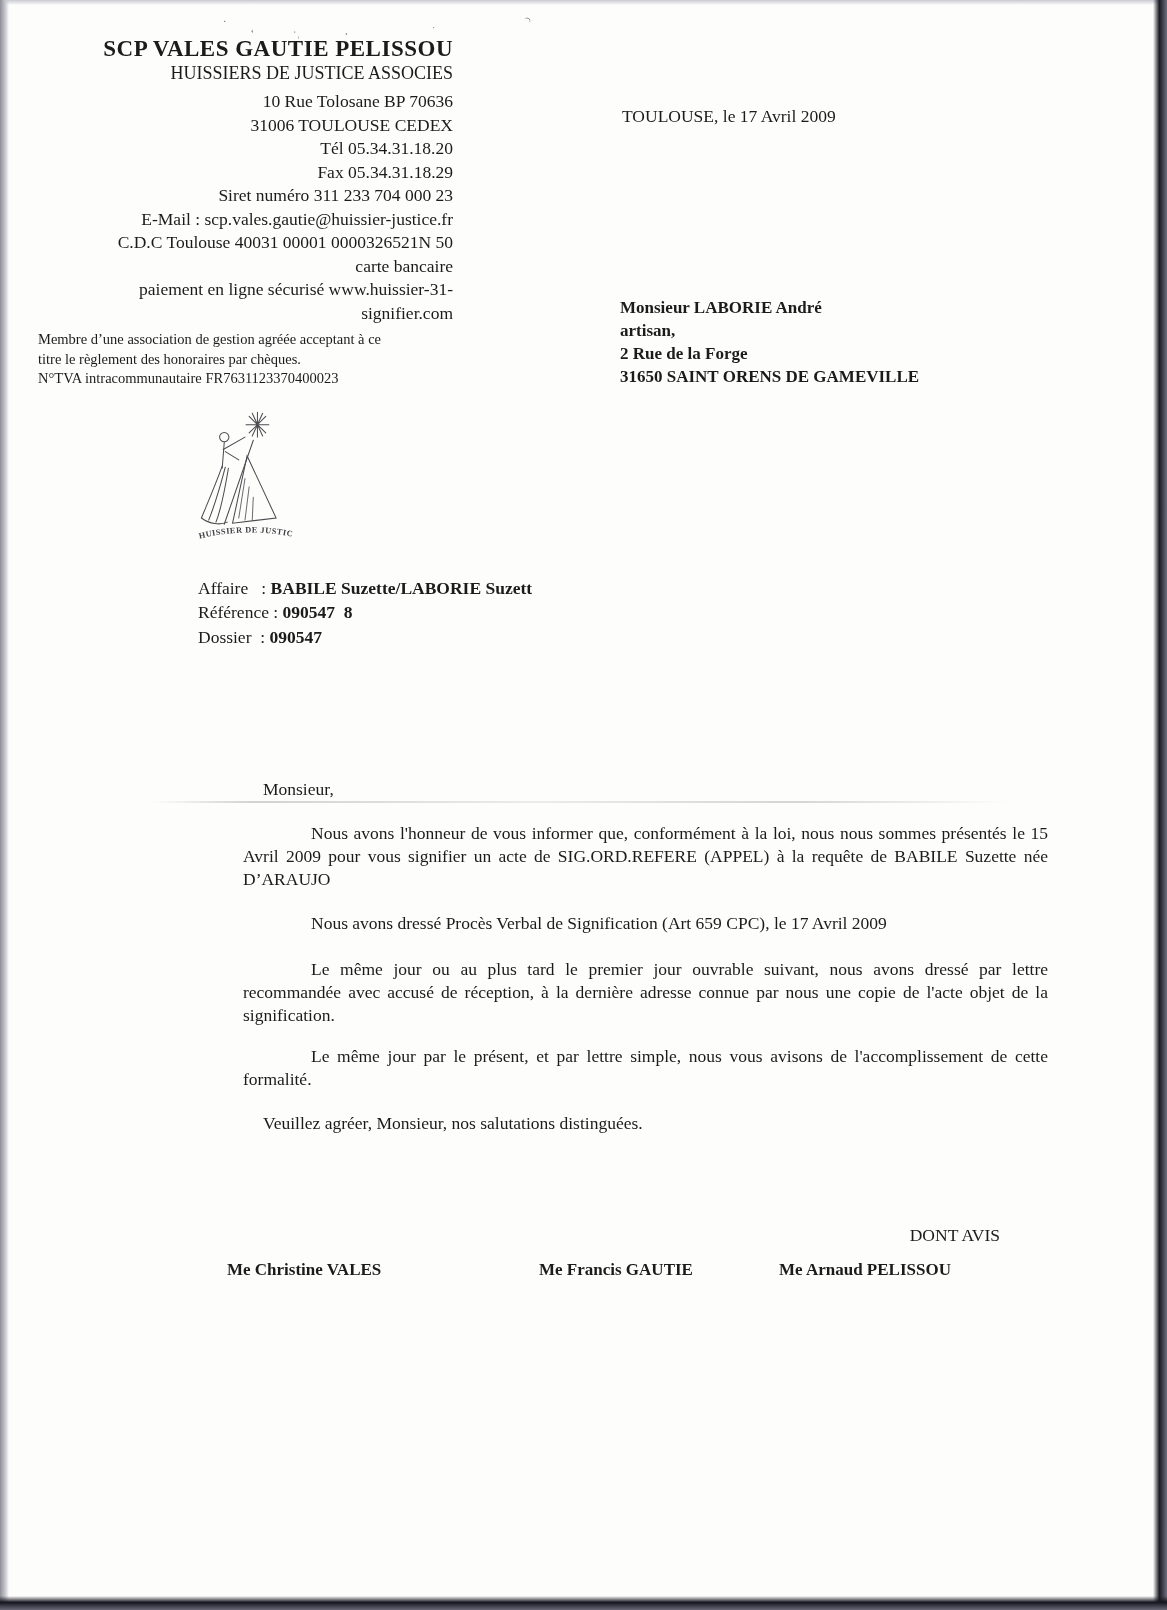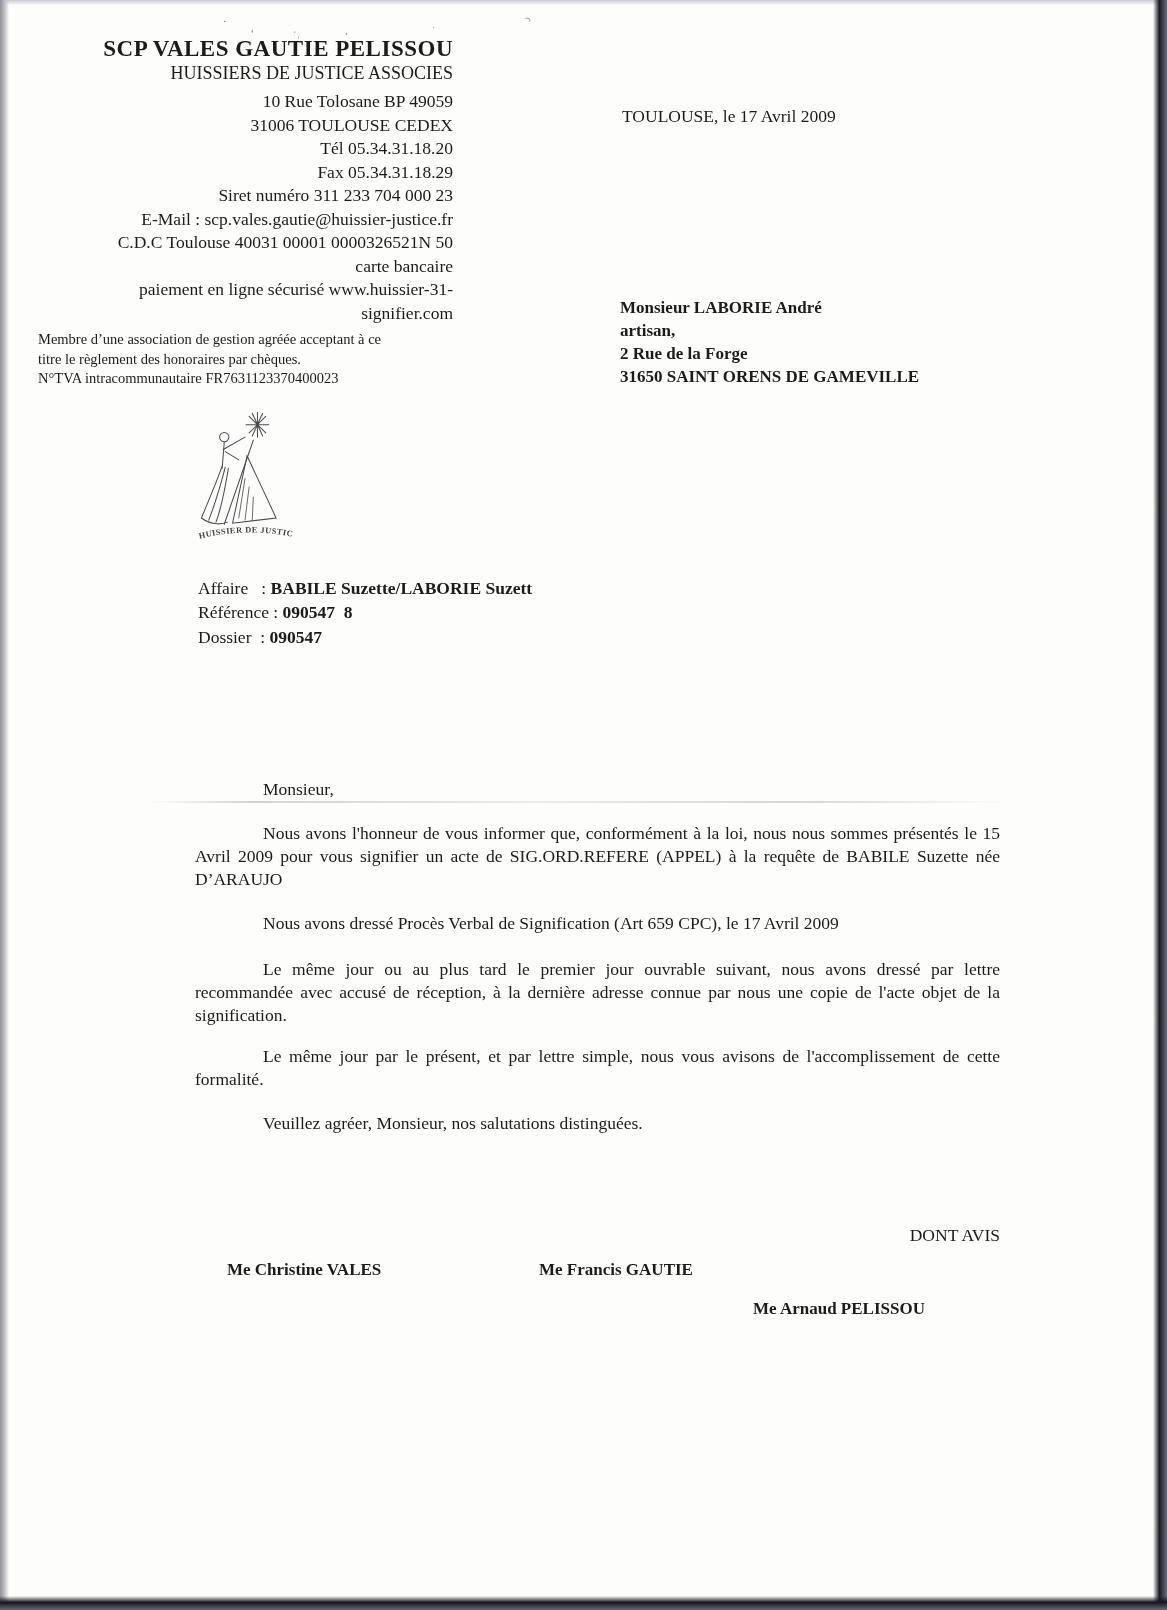--- a/index.html
+++ b/index.html
@@ -66,7 +66,7 @@
     <div class="firm-name">SCP VALES GAUTIE PELISSOU</div>
     <div class="firm-subtitle">HUISSIERS DE JUSTICE ASSOCIES</div>
     <div class="lh-lines">
-      <div>10 Rue Tolosane BP 49059</div>
+      <div>10 Rue Tolosane BP 70636</div>
       <div>31006 TOULOUSE CEDEX</div>
       <div>Tél 05.34.31.18.20</div>
       <div>Fax 05.34.31.18.29</div>

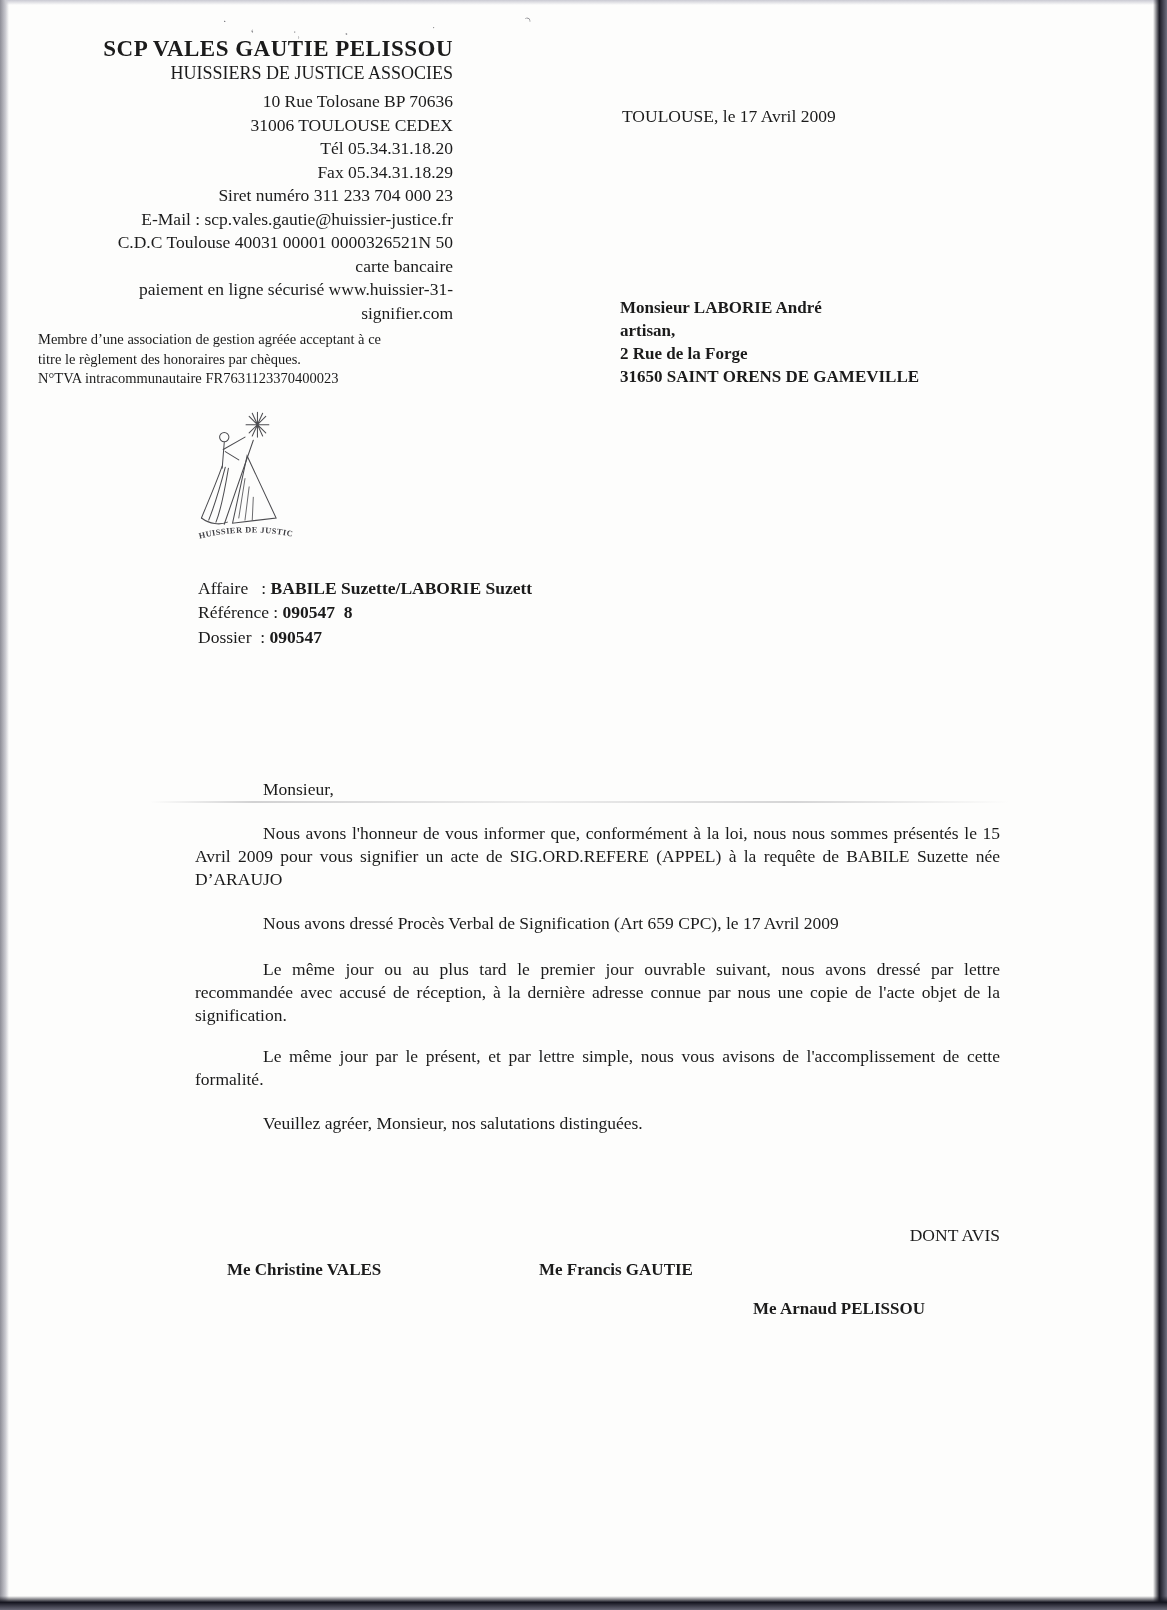--- a/index.html
+++ b/index.html
@@ -32,7 +32,7 @@
 
   .bodytext{position:absolute;left:195px;width:805px;font-size:17.5px;line-height:23px;}
   .salutation{top:778px;padding-left:68px;}
-  .para{text-align:justify;text-indent:68px;}
+  .para{text-align:justify;text-indent:68px;margin-left:48px;}
   .p1{top:822px;}
   .p2{top:912px;}
   .p3{top:958px;}

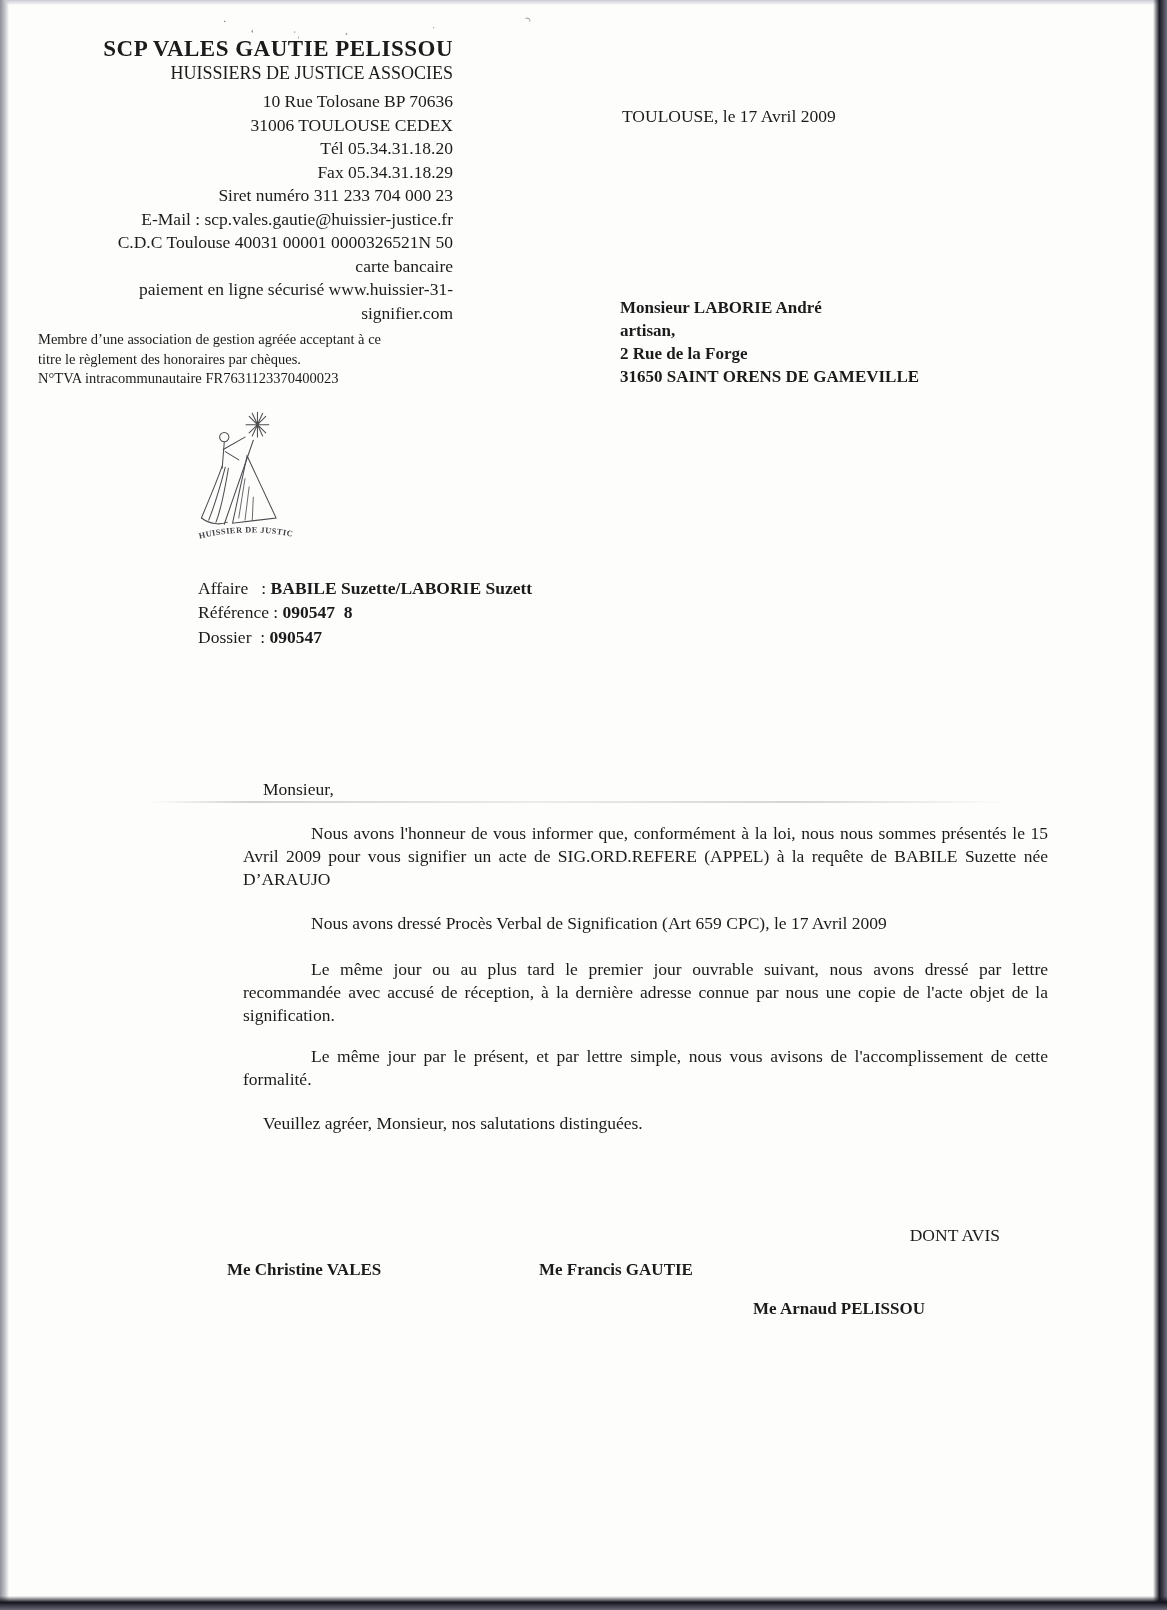--- a/index.html
+++ b/index.html
@@ -43,7 +43,7 @@
   .sig{position:absolute;top:1260px;font-size:17px;font-weight:bold;white-space:nowrap;}
   .sig1{left:227px;}
   .sig2{left:503px;margin-left:36px;}
-  .sig3{left:753px;margin-top:39px;}
+  .sig3{left:779px;}
 
   
   .smudge{position:absolute;left:150px;top:801px;width:860px;height:2px;

